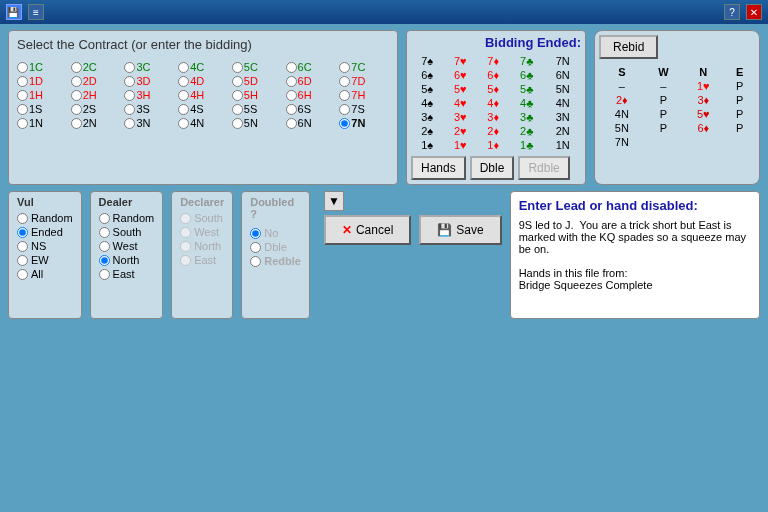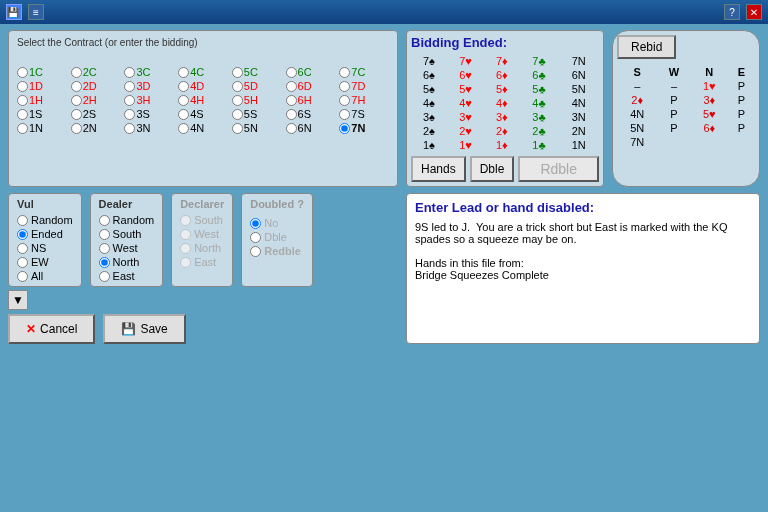--- a/index.html
+++ b/index.html
@@ -54,9 +54,9 @@
       flex: 0 0 390px;
     }
     .contract-title {
-      font-size: 10px;
+      font-size: 13px;
       color: #333;
-      margin-bottom: 18px;
+      margin-bottom: 9px;
     }
     .radio-grid {
       display: grid;

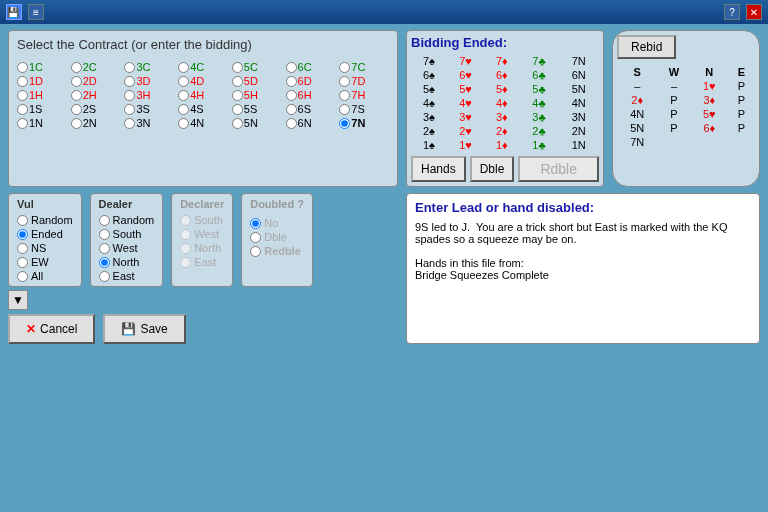--- a/index.html
+++ b/index.html
@@ -83,6 +83,7 @@
       font-weight: bold;
       color: #1a1aaa;
       margin-bottom: 4px;
+      text-align: right;
     }
     .bid-table {
       width: 100%;

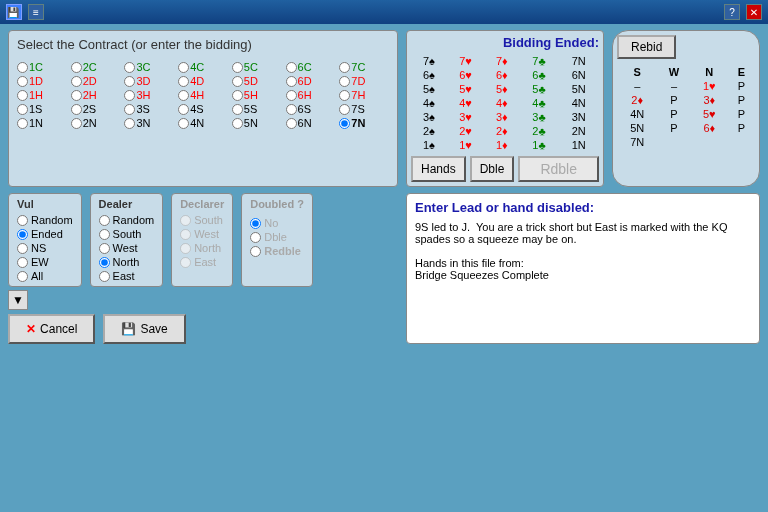--- a/index.html
+++ b/index.html
@@ -103,7 +103,7 @@
       flex: 1;
       background: #c8dce8;
       border: 1px solid #888;
-      border-radius: 16px;
+      border-radius: 8px;
       padding: 4px;
     }
     .rebid-btn {

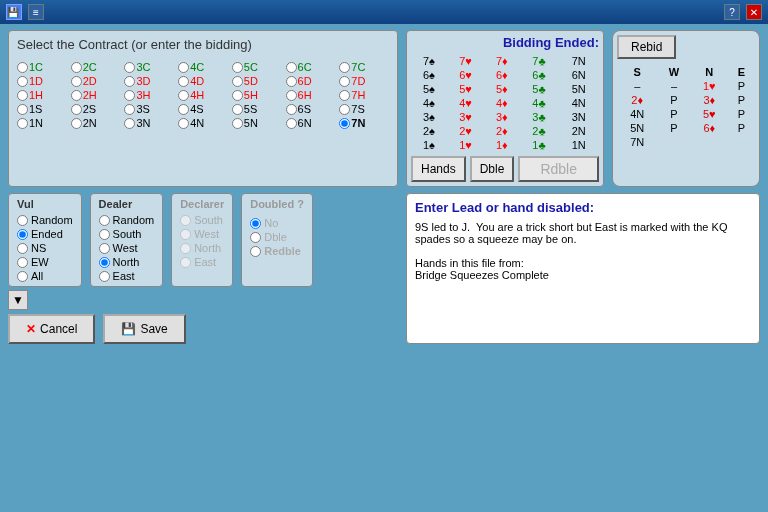--- a/index.html
+++ b/index.html
@@ -262,8 +262,8 @@
     .rdble-btn {
       background: #e8e8e8;
       border: 2px outset #aaa;
-      padding: 3px 20px;
-      font-size: 14px;
+      padding: 3px 8px;
+      font-size: 12px;
       cursor: pointer;
       color: #aaa;
     }

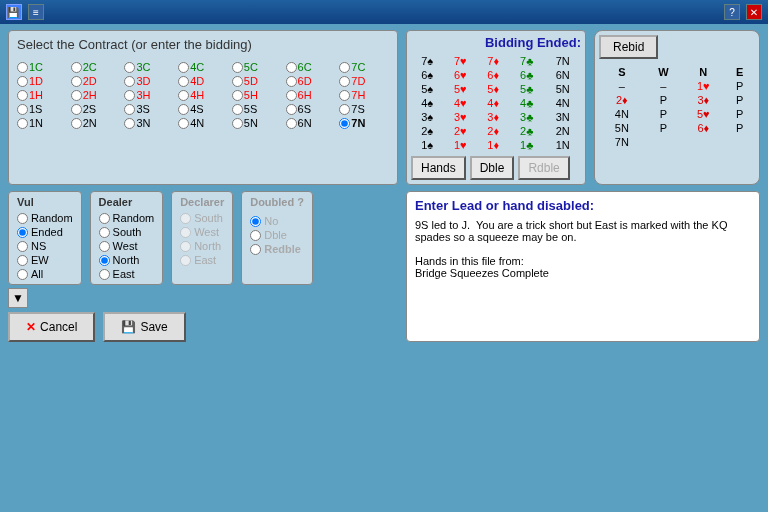--- a/index.html
+++ b/index.html
@@ -135,8 +135,8 @@
     }
     .left-panels {
       display: flex;
-      flex-direction: column;
-      gap: 3px;
+      flex-direction: row;
+      gap: 14px;
       flex: 0 0 390px;
     }
     .mid-row {

